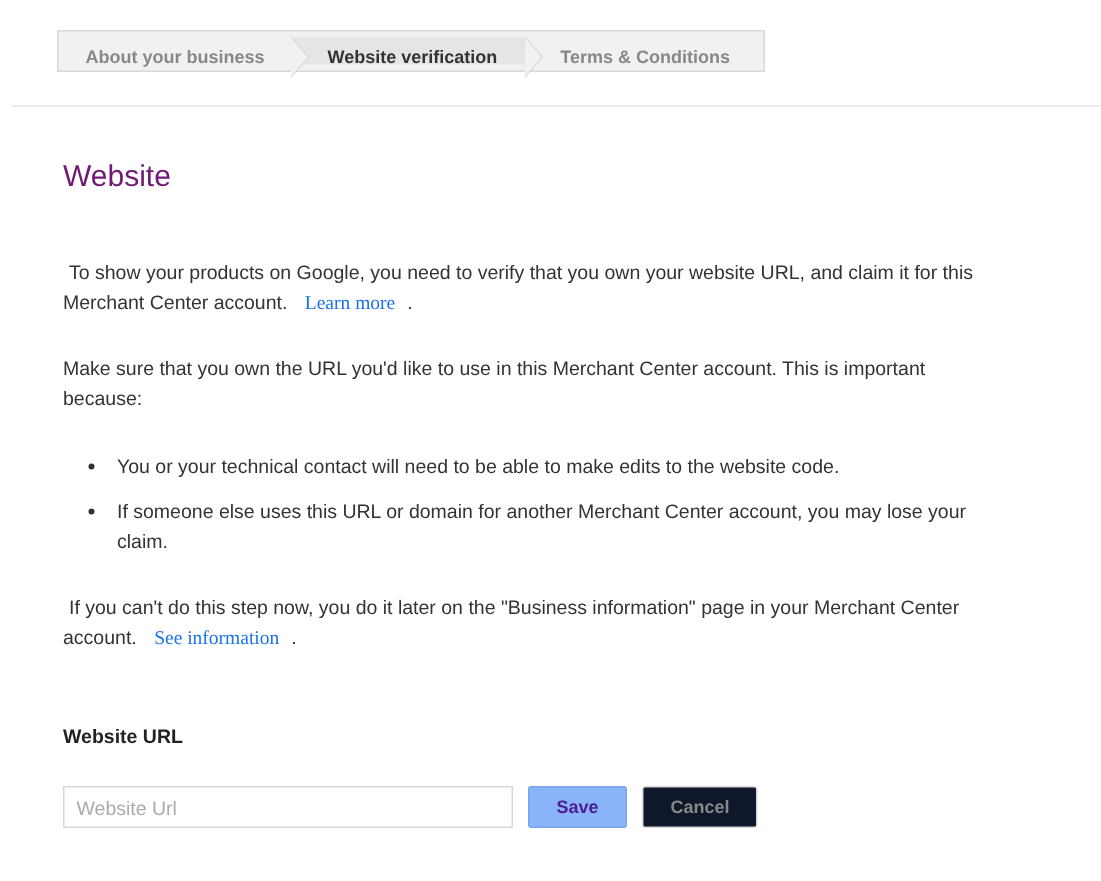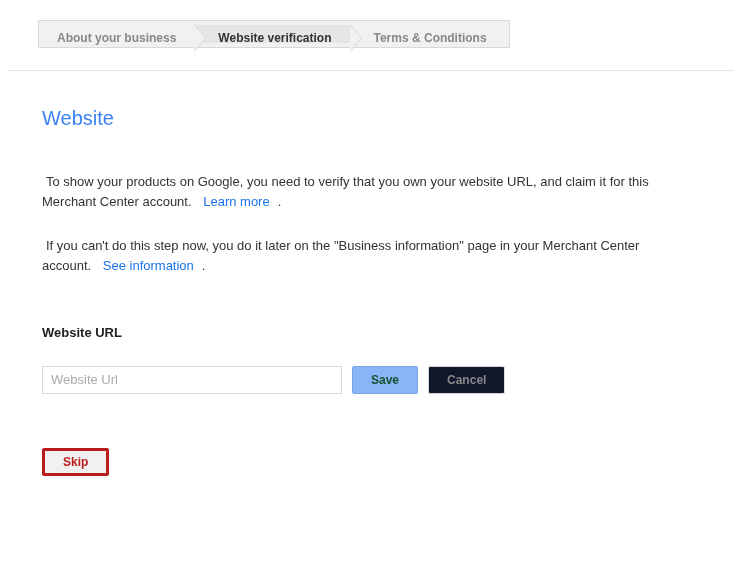--- a/index.html
+++ b/index.html
@@ -65,7 +65,7 @@
     .page-title {
       font-size: 20px;
       font-weight: normal;
-      color: #3b82f6;
+      color: #701a75;
       margin-bottom: 34px;
     }
     .para {

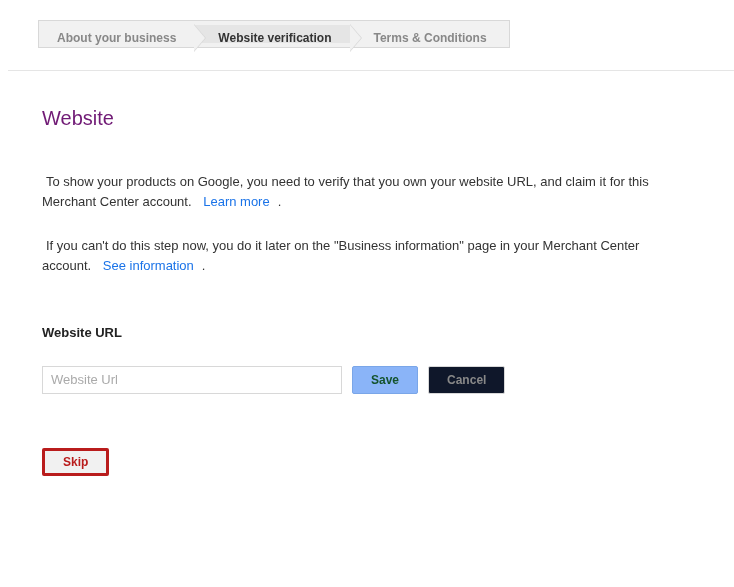--- a/index.html
+++ b/index.html
@@ -74,7 +74,7 @@
       line-height: 1.55;
       margin-bottom: 16px;
     }
-    .link { color: #1a73e8; text-decoration: none; }
+    .link { color: #1a73e8; text-decoration: none; font-family: Liberation Serif, serif; }
     ul {
       margin: 0 0 16px 36px;
       padding: 0;

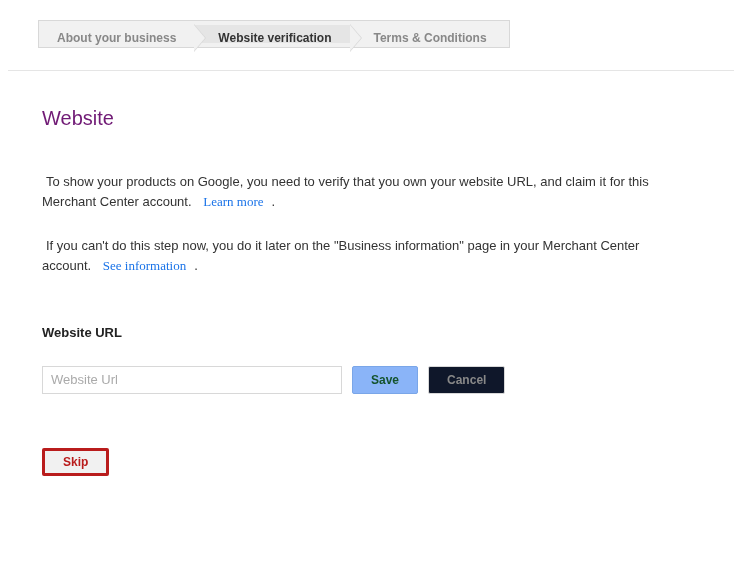--- a/index.html
+++ b/index.html
@@ -146,6 +146,7 @@
     <span>To show your products on Google, you need to verify that you own your website URL, and claim it for this Merchant Center account. </span><a href="#" class="link">Learn more</a><span>.</span>
   </p>
 
+  <p class="para">Make sure that you own the URL you'd like to use in this Merchant Center account. This is important because:</p>
 
 
   <p class="para">

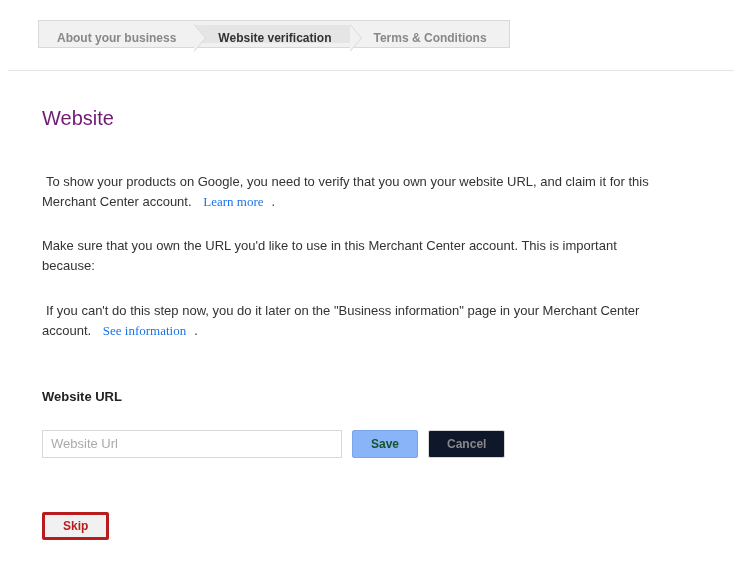--- a/index.html
+++ b/index.html
@@ -148,6 +148,10 @@
 
   <p class="para">Make sure that you own the URL you'd like to use in this Merchant Center account. This is important because:</p>
 
+  <ul>
+    <li>You or your technical contact will need to be able to make edits to the website code.</li>
+    <li>If someone else uses this URL or domain for another Merchant Center account, you may lose your claim.</li>
+  </ul>
 
   <p class="para">
     <span>If you can't do this step now, you do it later on the "Business information" page in your Merchant Center account. </span><a href="#" class="link">See information</a><span>.</span>

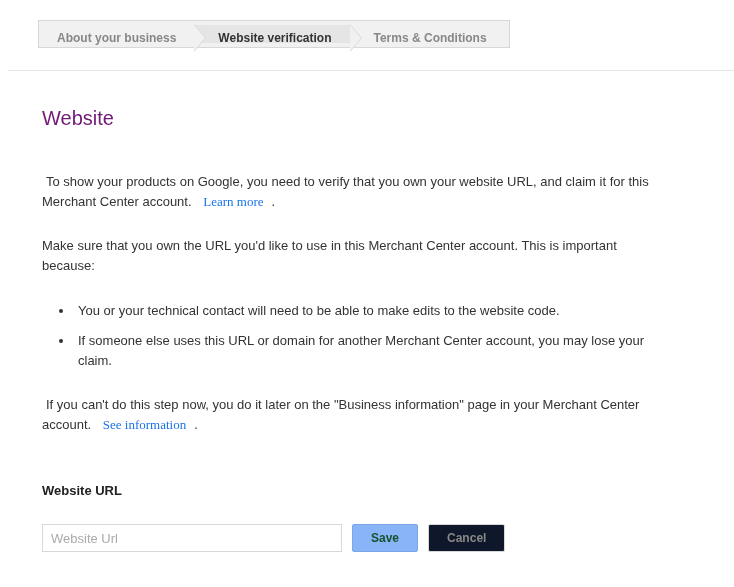--- a/index.html
+++ b/index.html
@@ -113,7 +113,7 @@
     }
     .btn-blue {
       background: #8ab4f8;
-      color: #14532d;
+      color: #4c1d95;
       border-color: #7aa6e8;
     }
     .btn-white {

